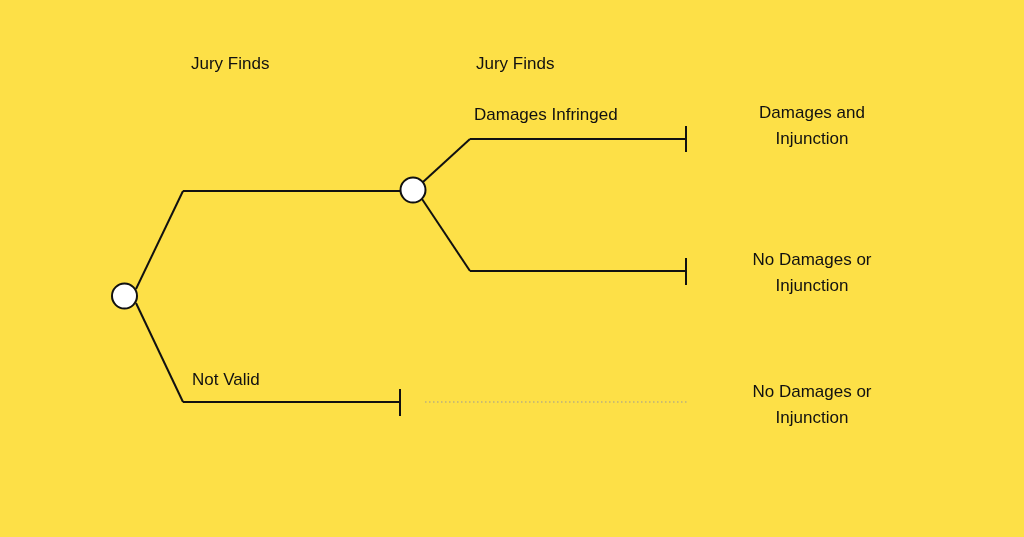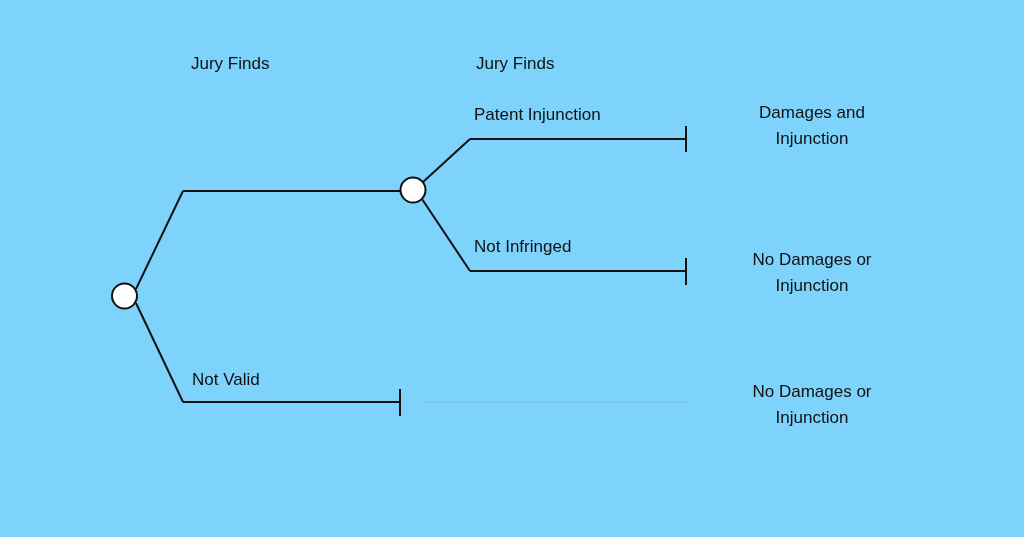--- a/index.html
+++ b/index.html
@@ -11,7 +11,7 @@
     position: relative;
     width: 1024px;
     height: 537px;
-    background: #7dd3fc;
+    background: #fde047;
     overflow: hidden;
     font-family: "Liberation Sans", sans-serif;
   }

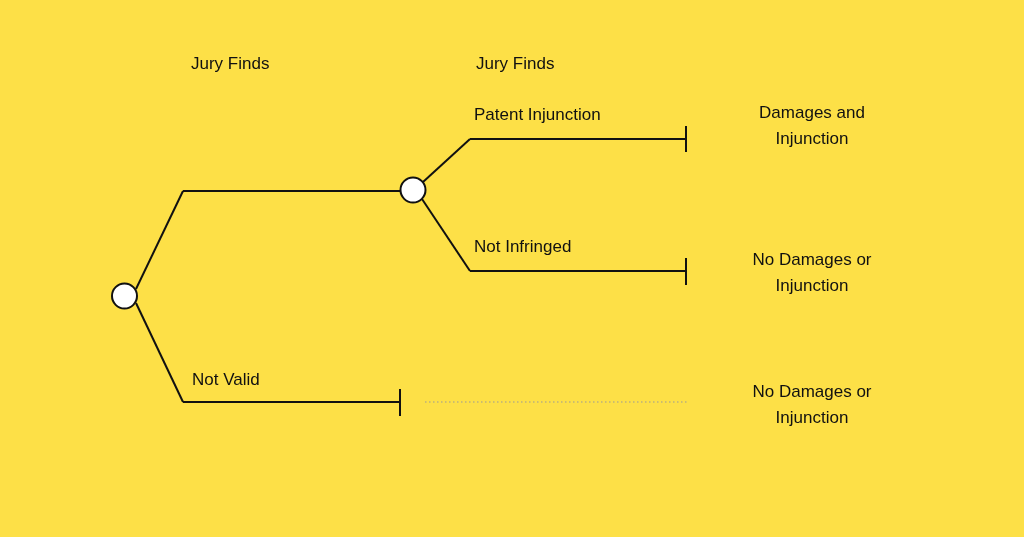--- a/index.html
+++ b/index.html
@@ -82,7 +82,7 @@
   <div class="tree-label col-heading" style="left:191px; top:51px;">Jury Finds</div>
   <div class="tree-label col-heading" style="left:476px; top:51px;">Jury Finds</div>
 
-  <div class="tree-label" style="left:474px; top:102px;">Patent Injunction</div>
+  <div class="tree-label" style="left:474px; top:102px;">Damages Infringed</div>
   <div class="tree-label" style="left:474px; top:234px;">Not Infringed</div>
   <div class="tree-label" style="left:192px; top:367px;">Not Valid</div>
 

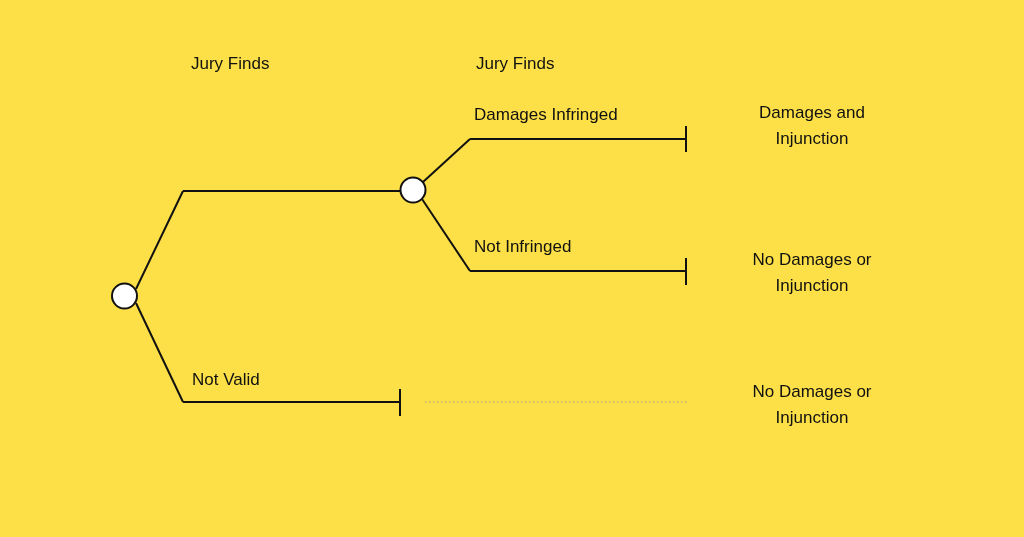--- a/index.html
+++ b/index.html
@@ -83,7 +83,6 @@
   <div class="tree-label col-heading" style="left:476px; top:51px;">Jury Finds</div>
 
   <div class="tree-label" style="left:474px; top:102px;">Damages Infringed</div>
-  <div class="tree-label" style="left:474px; top:234px;">Not Infringed</div>
   <div class="tree-label" style="left:192px; top:367px;">Not Valid</div>
 
   <div class="outcome-label" style="left:736px; top:100px; width:152px;">

